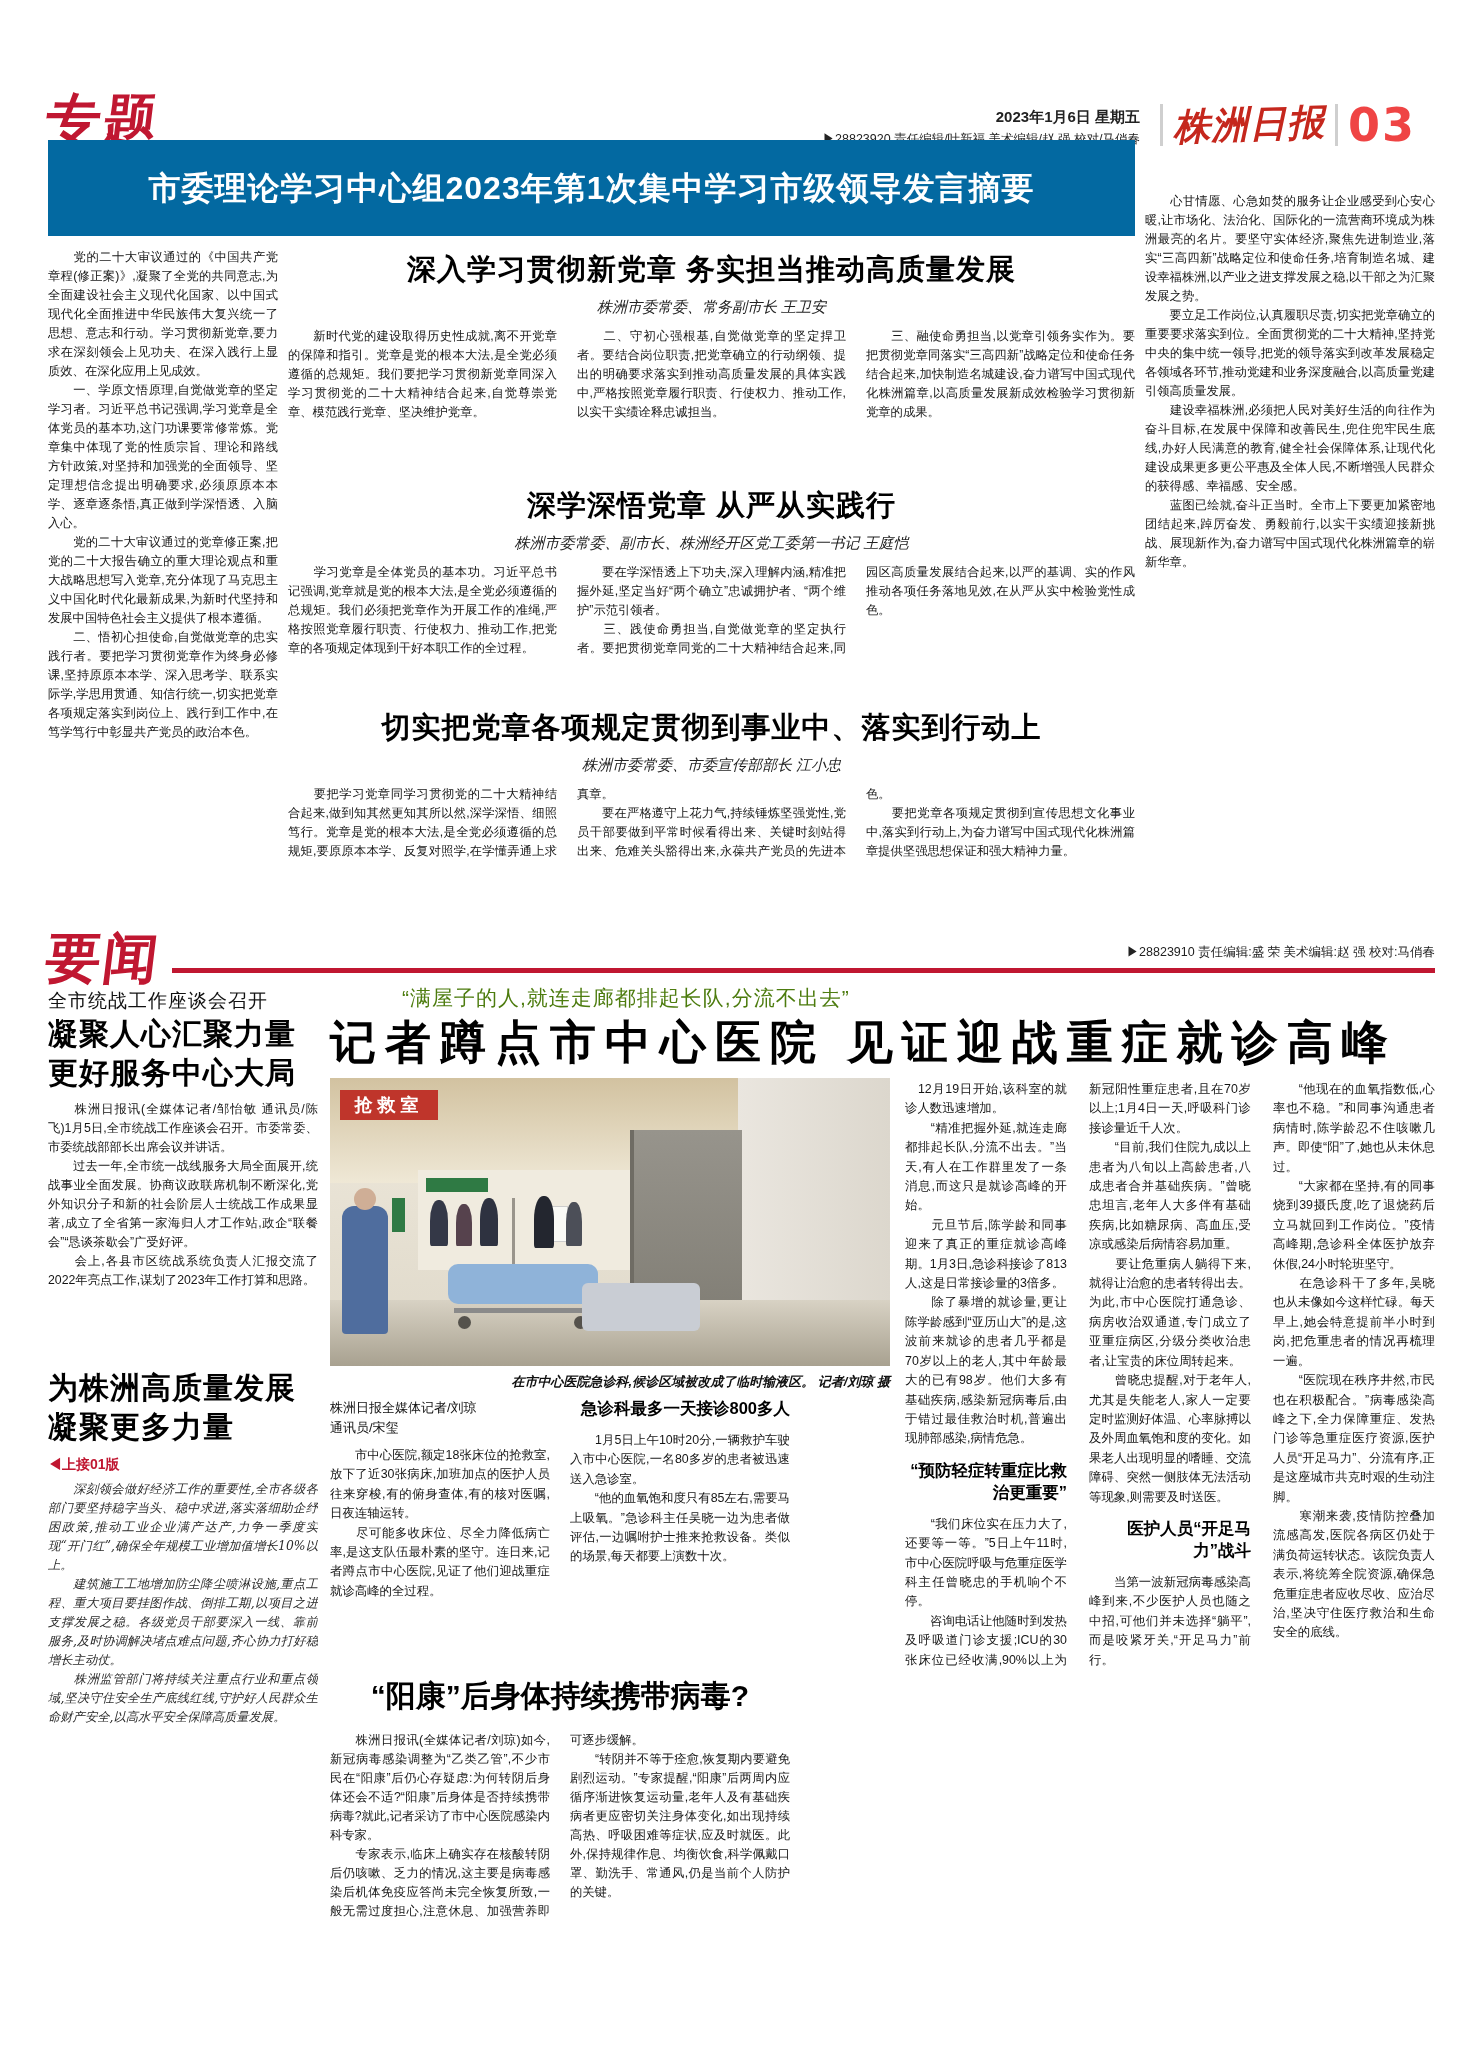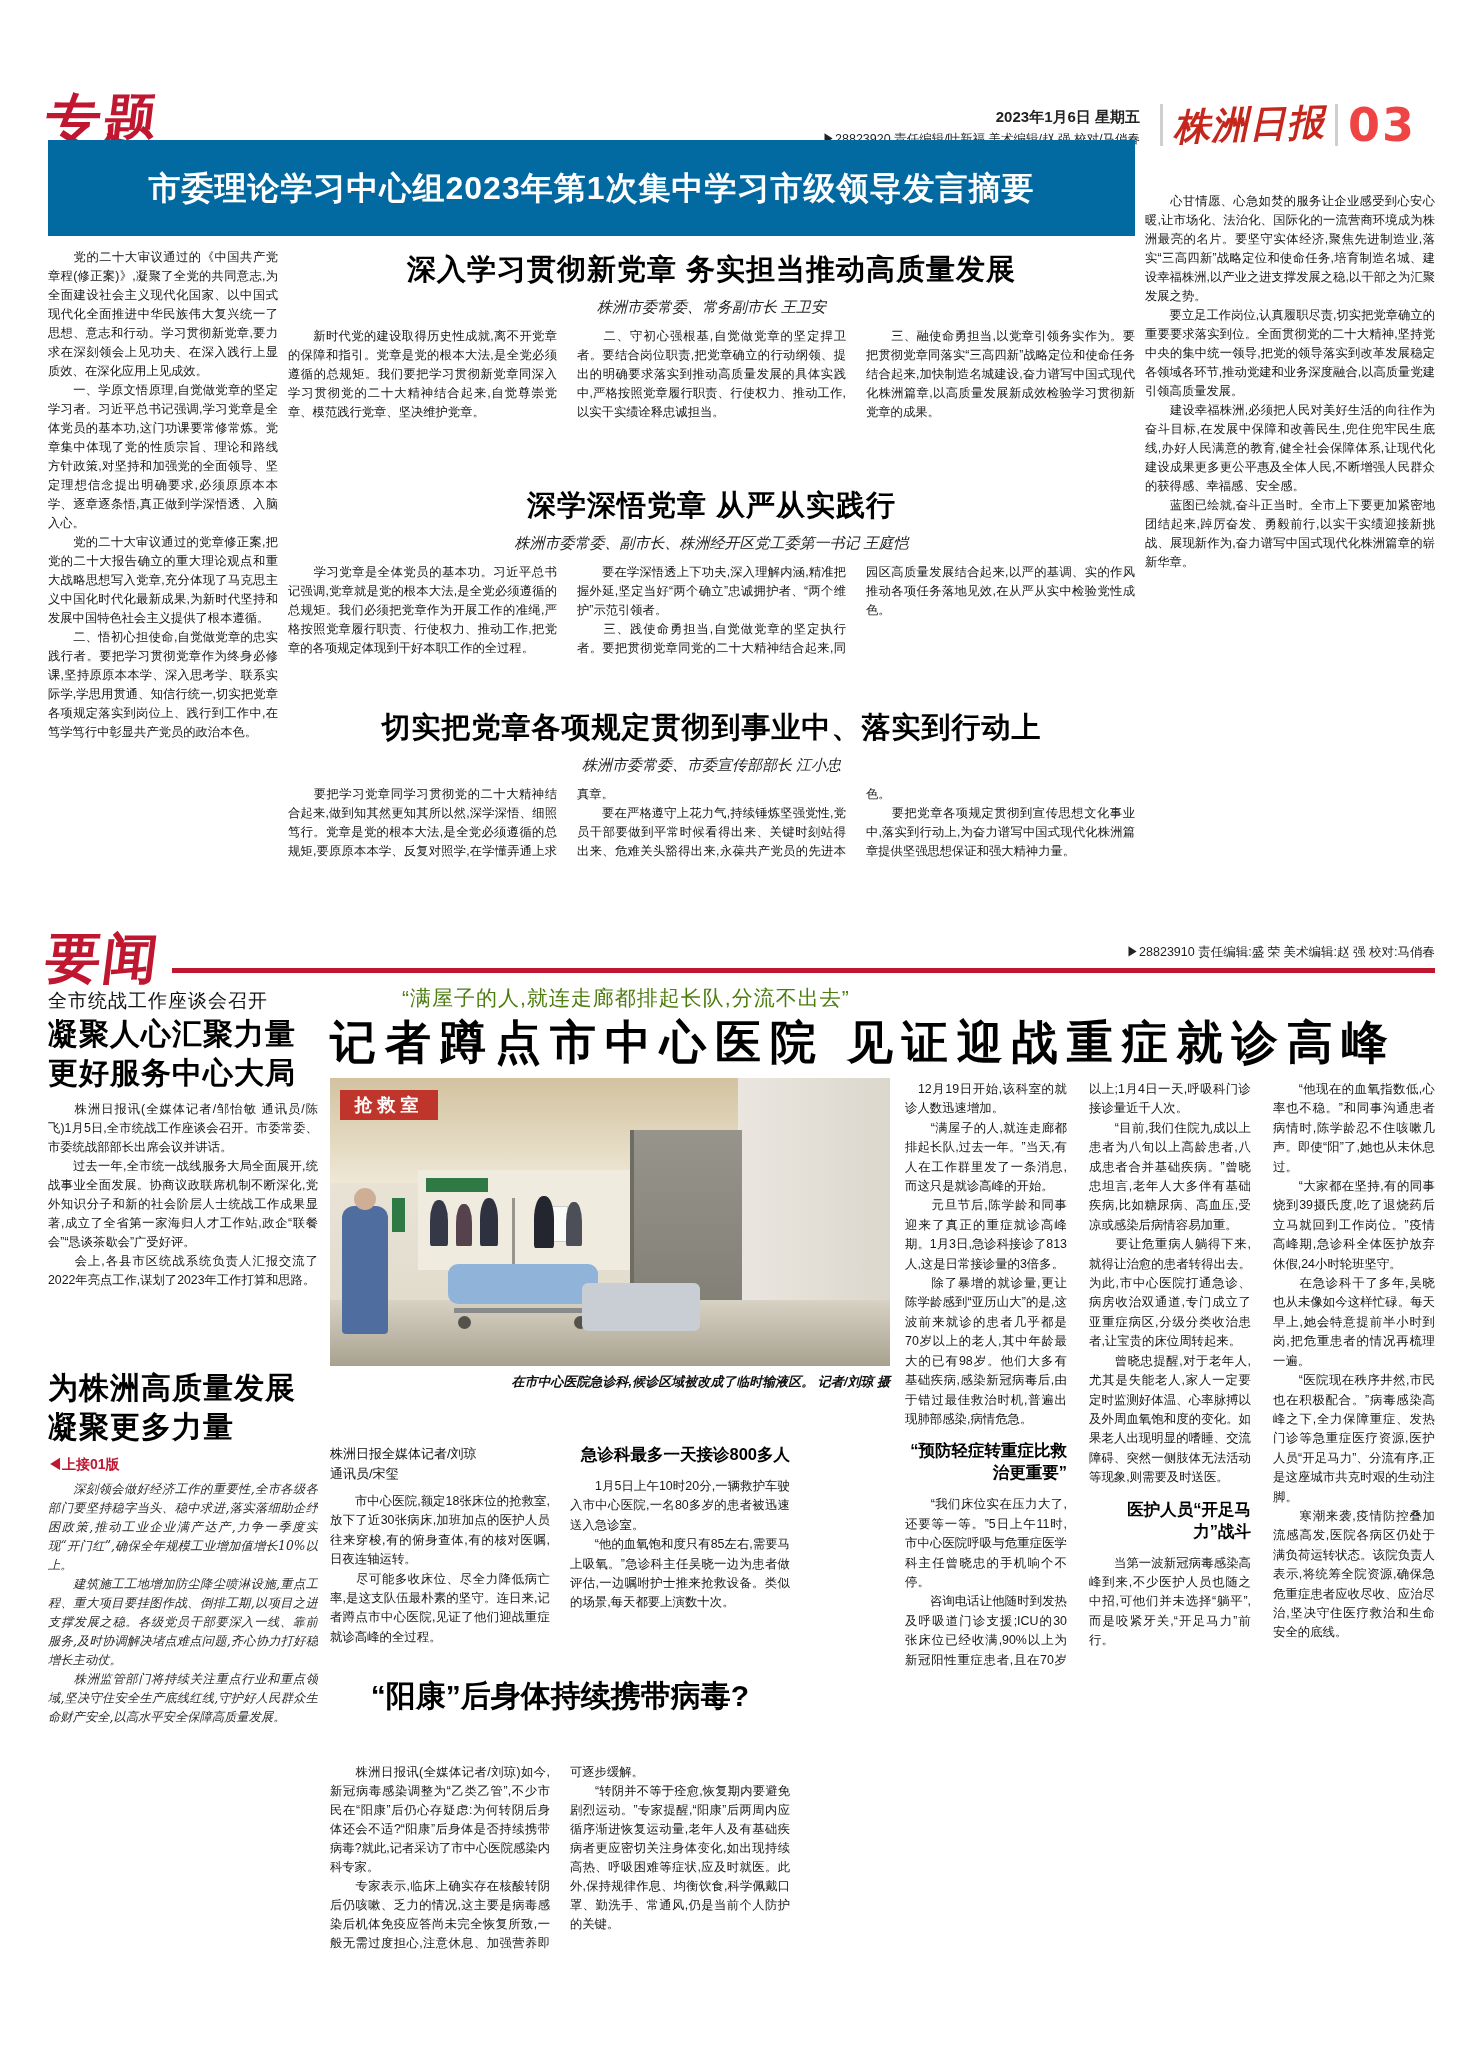--- a/index.html
+++ b/index.html
@@ -184,7 +184,7 @@
 
   <div class="abs" style="left:905px;top:1080px;width:530px;height:965px;column-count:3;column-gap:22px;overflow:hidden;">
       <p class="flow-p">　12月19日开始,该科室的就诊人数迅速增加。</p>
-      <p class="flow-p">　　“满屋子的人,就连走廊都排起长队,过去一年。”当天,有人在工作群里发了一条消息,而这只是就诊高峰的开始。</p>
+      <p class="flow-p">　　“精准把握外延,就连走廊都排起长队,分流不出去。”当天,有人在工作群里发了一条消息,而这只是就诊高峰的开始。</p>
       <p class="flow-p">　　元旦节后,陈学龄和同事迎来了真正的重症就诊高峰期。1月3日,急诊科接诊了813人,这是日常接诊量的3倍多。</p>
       <p class="flow-p">　　除了暴增的就诊量,更让陈学龄感到“亚历山大”的是,这波前来就诊的患者几乎都是70岁以上的老人,其中年龄最大的已有98岁。他们大多有基础疾病,感染新冠病毒后,由于错过最佳救治时机,普遍出现肺部感染,病情危急。</p>
       <h4 class="flow-h">“预防轻症转重症比救治更重要”</h4>

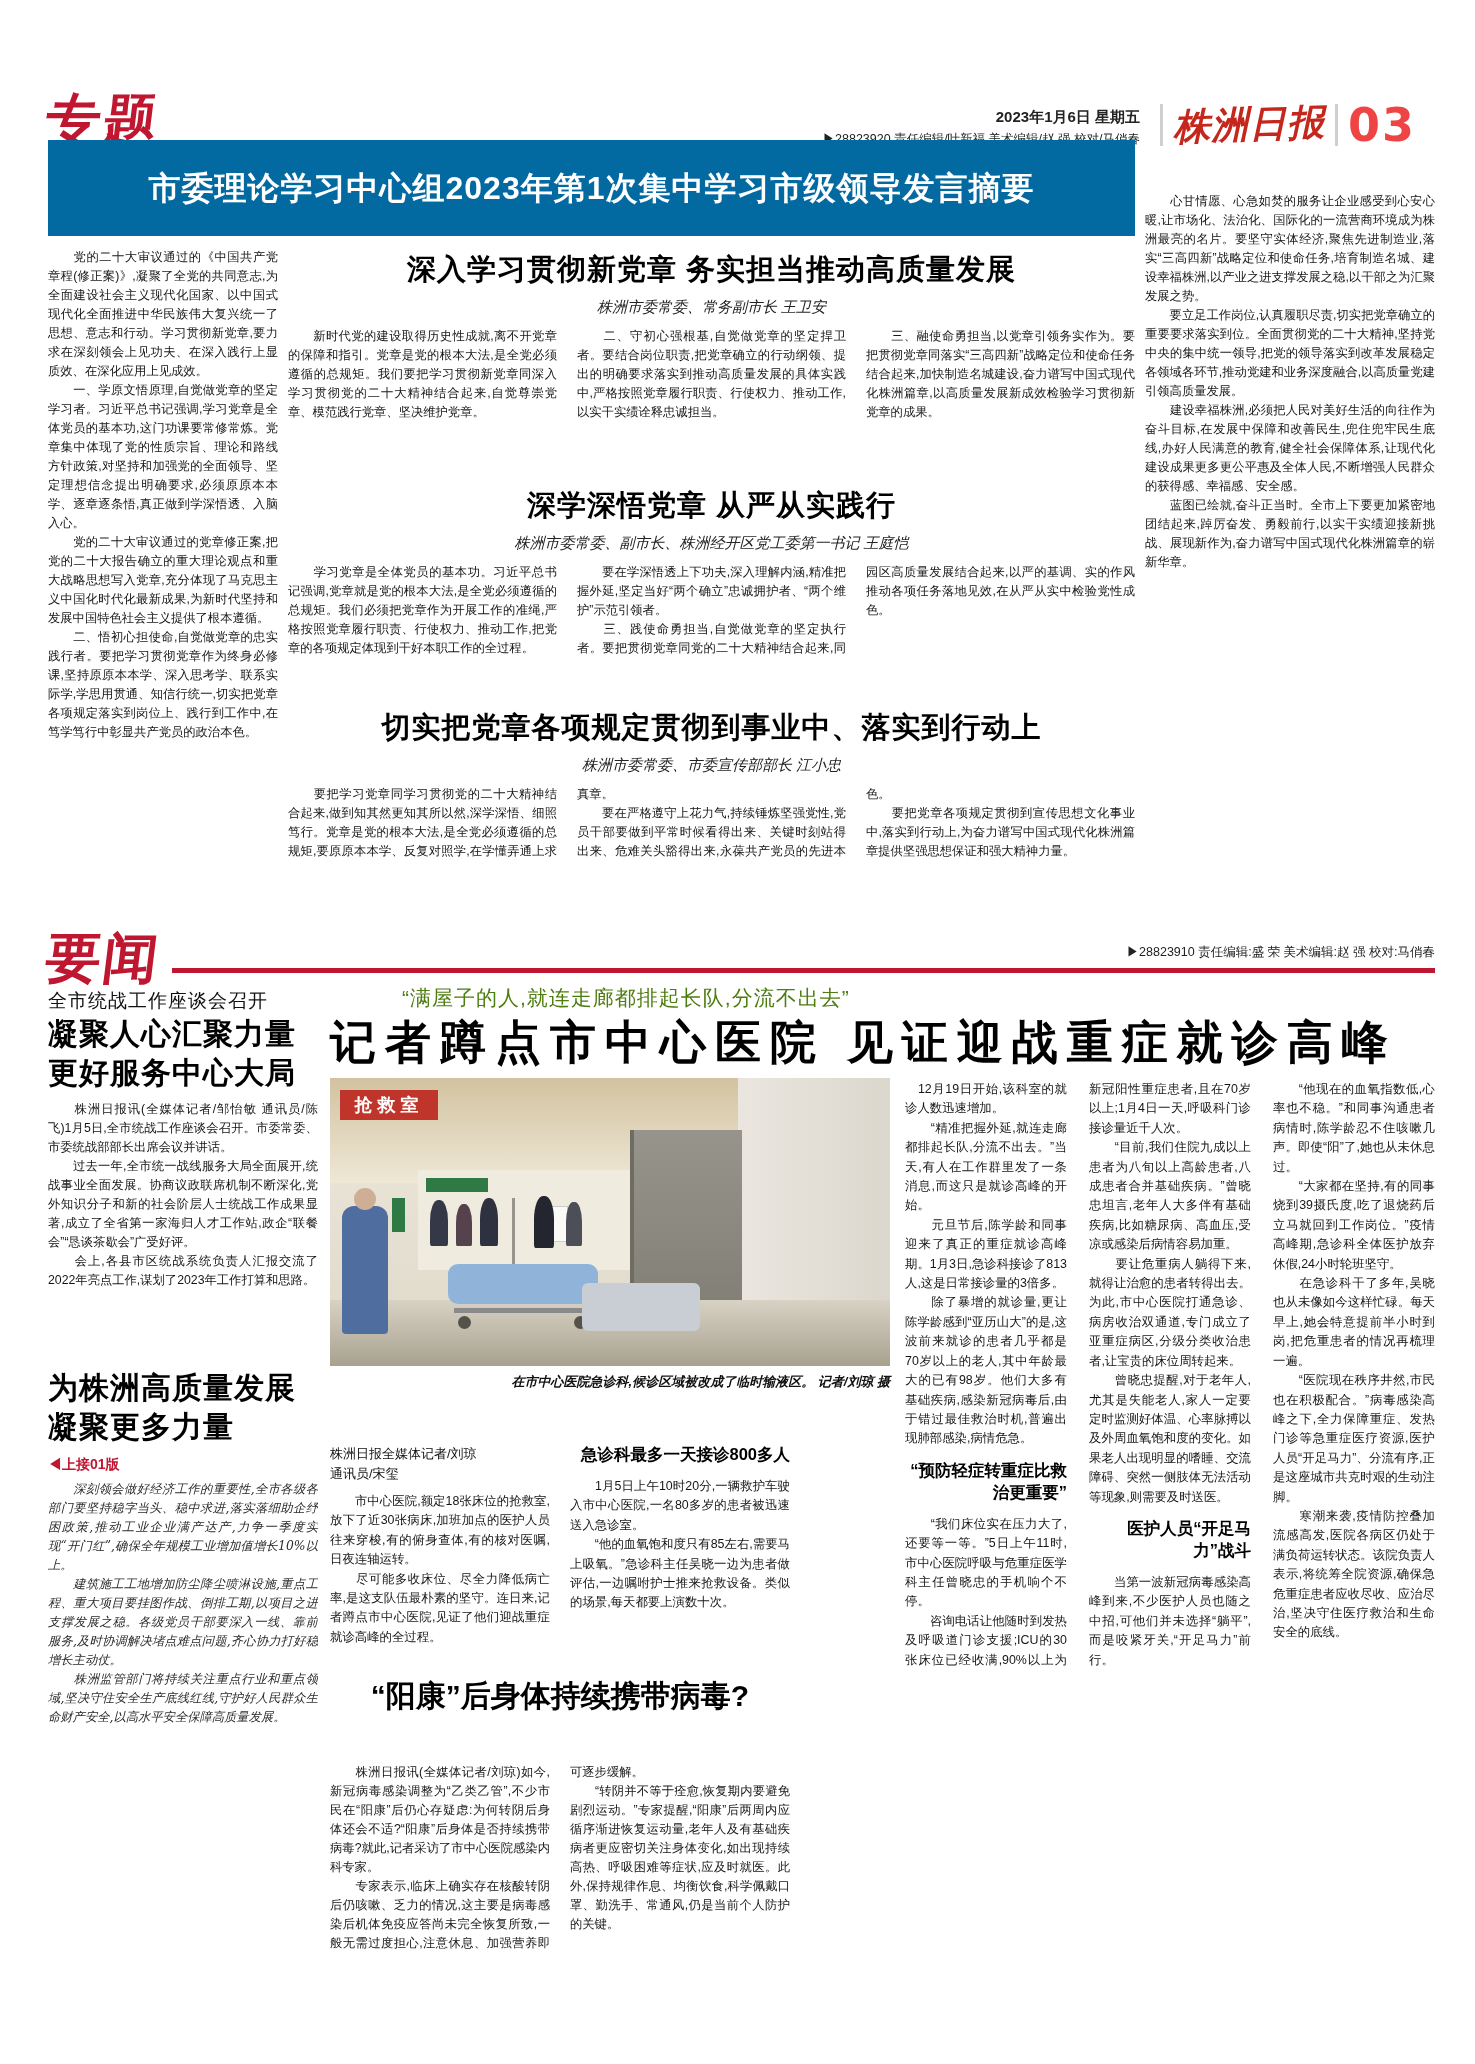--- a/index.html
+++ b/index.html
@@ -23,7 +23,7 @@
   .art-title{margin:0;font-size:29px;font-weight:900;text-align:center;color:#000;letter-spacing:1px;}
   .byline{text-align:center;font-size:15px;font-style:italic;color:#222;margin:8px 0 10px 0;}
   .cols3{column-count:3;column-gap:20px;}
-  .cols2{column-count:2;column-gap:20px;margin-top:46px;}
+  .cols2{column-count:2;column-gap:20px;}
   .kicker{font-size:19px;color:#111;letter-spacing:1px;}
   .lh-title{font-size:30px;line-height:39px;font-weight:900;color:#000;letter-spacing:1px;}
   .main-quote{font-size:21px;color:#4d7c0f;letter-spacing:1px;}

